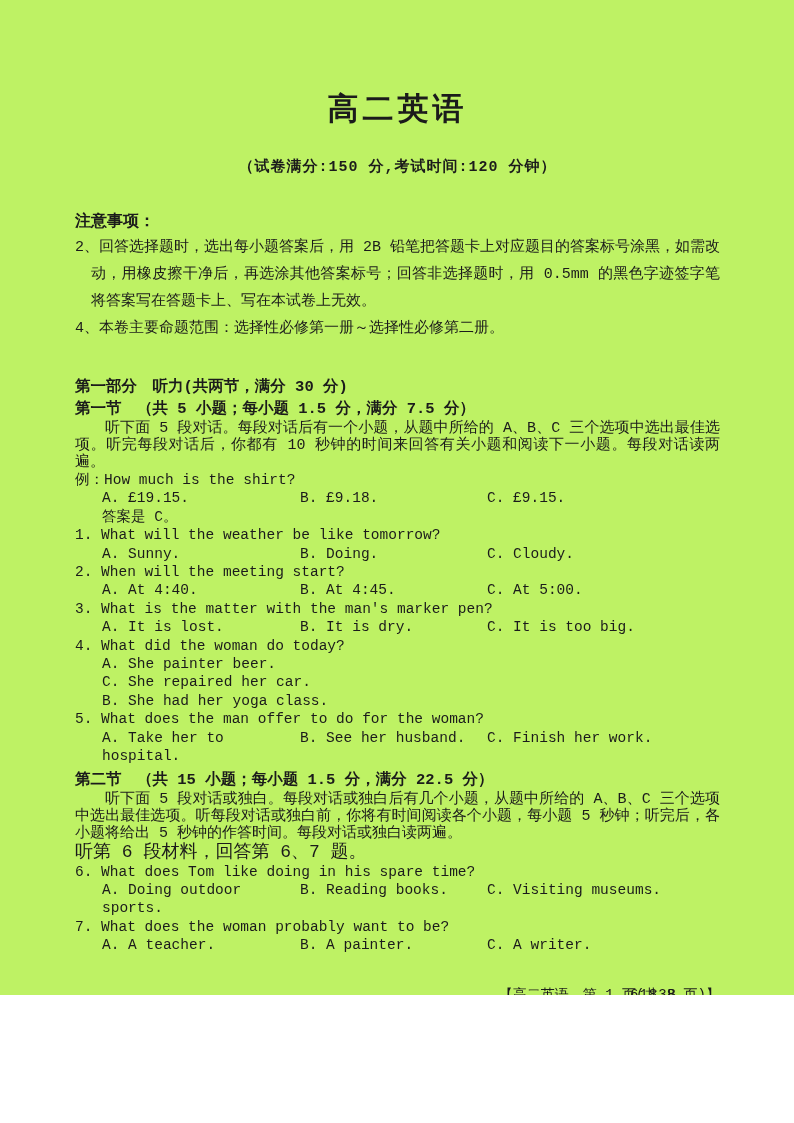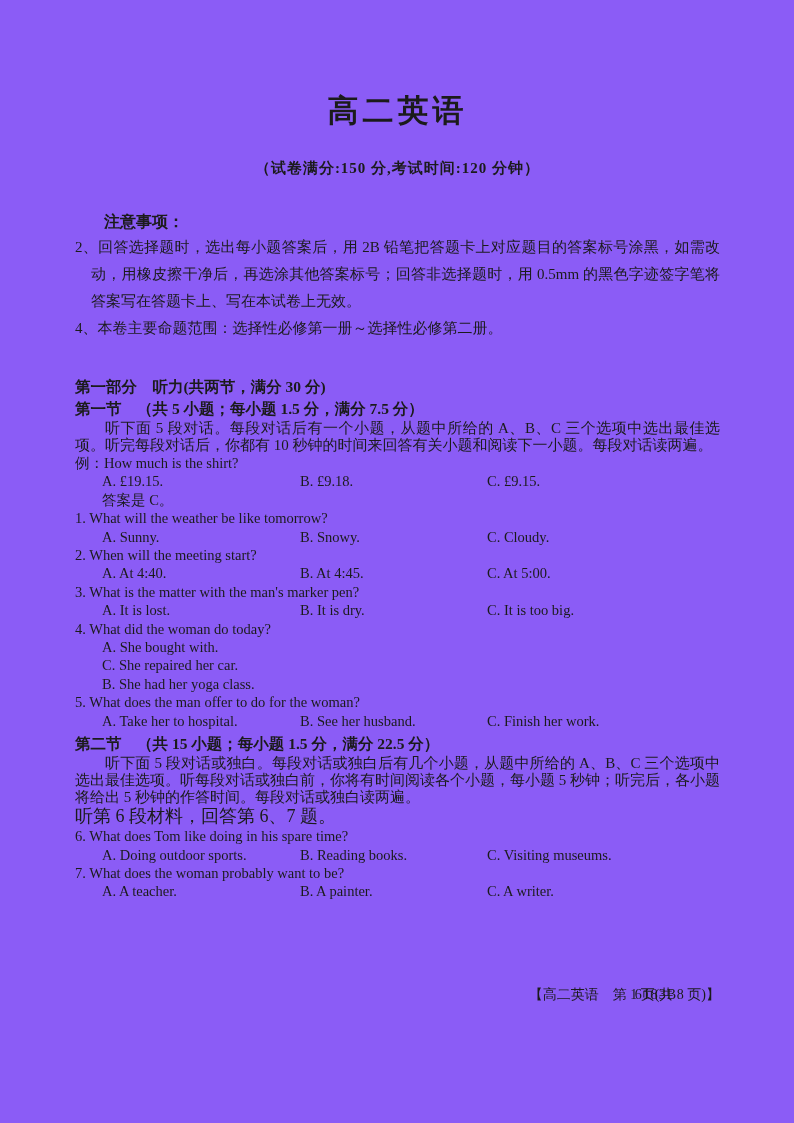--- a/index.html
+++ b/index.html
@@ -4,10 +4,10 @@
 <style>
   html,body{margin:0;padding:0;background:#ffffff;}
   .page{
-    width:794px;height:1123px;
-    background:#8b5cf6;
+    width:794px;height:995px;
+    background:#bef264;
     color:#1b1b1b;
-    font-family:Liberation Serif, serif;
+    font-family:Liberation Mono, monospace;
     position:relative;
     box-sizing:border-box;
     padding:92px 74px 0 75px;

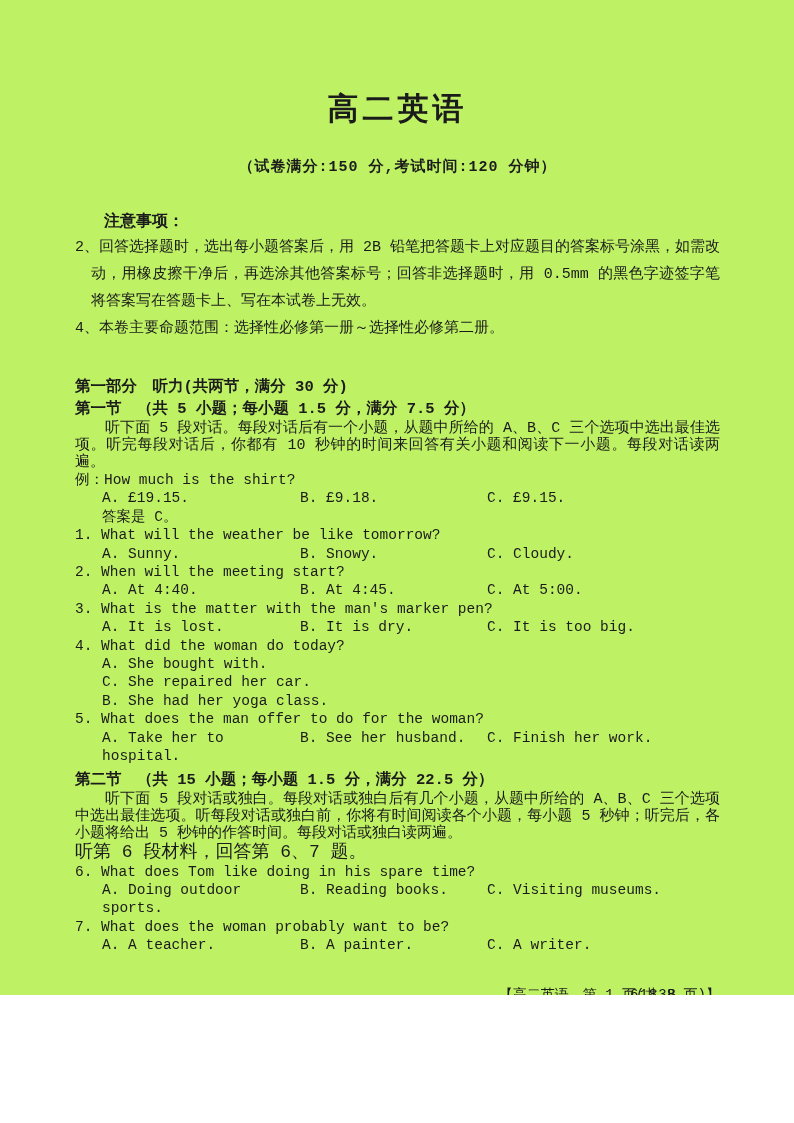--- a/index.html
+++ b/index.html
@@ -34,7 +34,6 @@
     font-weight:bold;
     margin-top:32px;
     line-height:24px;
-    margin-left:29px;
   }
   .notice-item{
     font-size:15px;

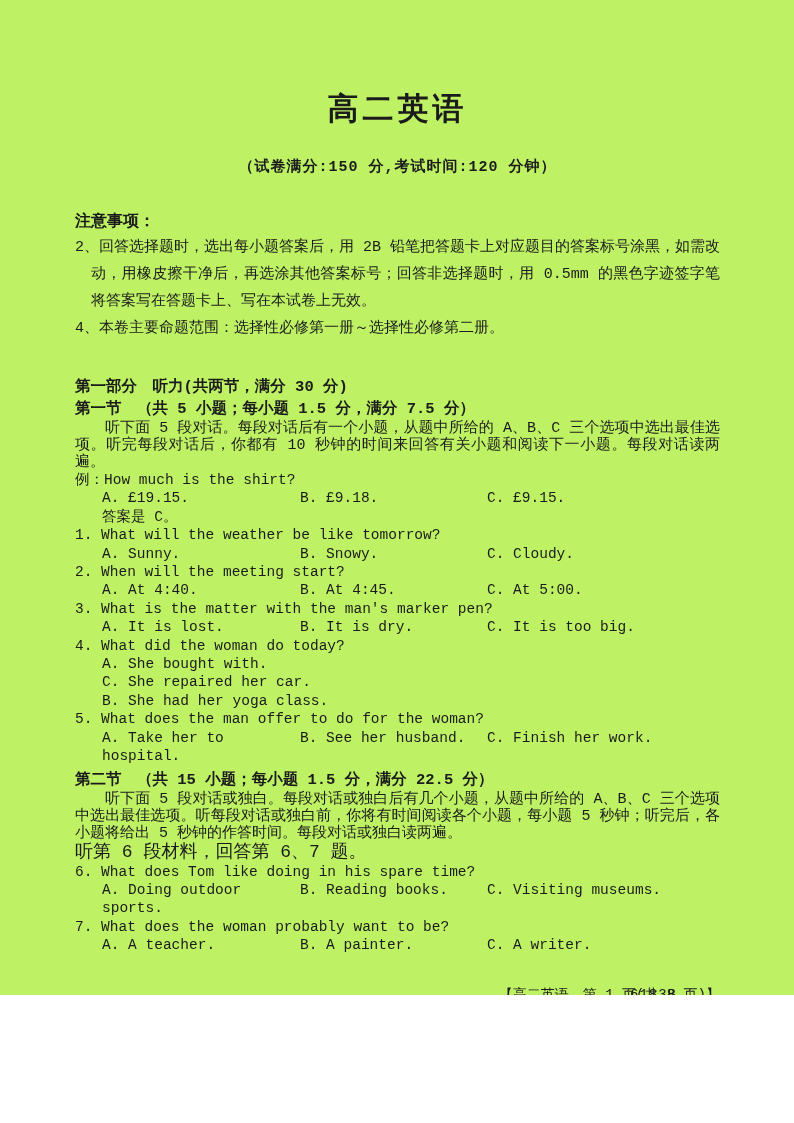--- a/index.html
+++ b/index.html
@@ -134,7 +134,7 @@
     <div class="qline">1. What will the weather be like tomorrow?</div>
     <div class="opt-row">
       <span>A. Sunny.</span>
-      <span>B. Snowy.</span>
+      <span>B. Doing.</span>
       <span>C. Cloudy.</span>
     </div>
   </div>

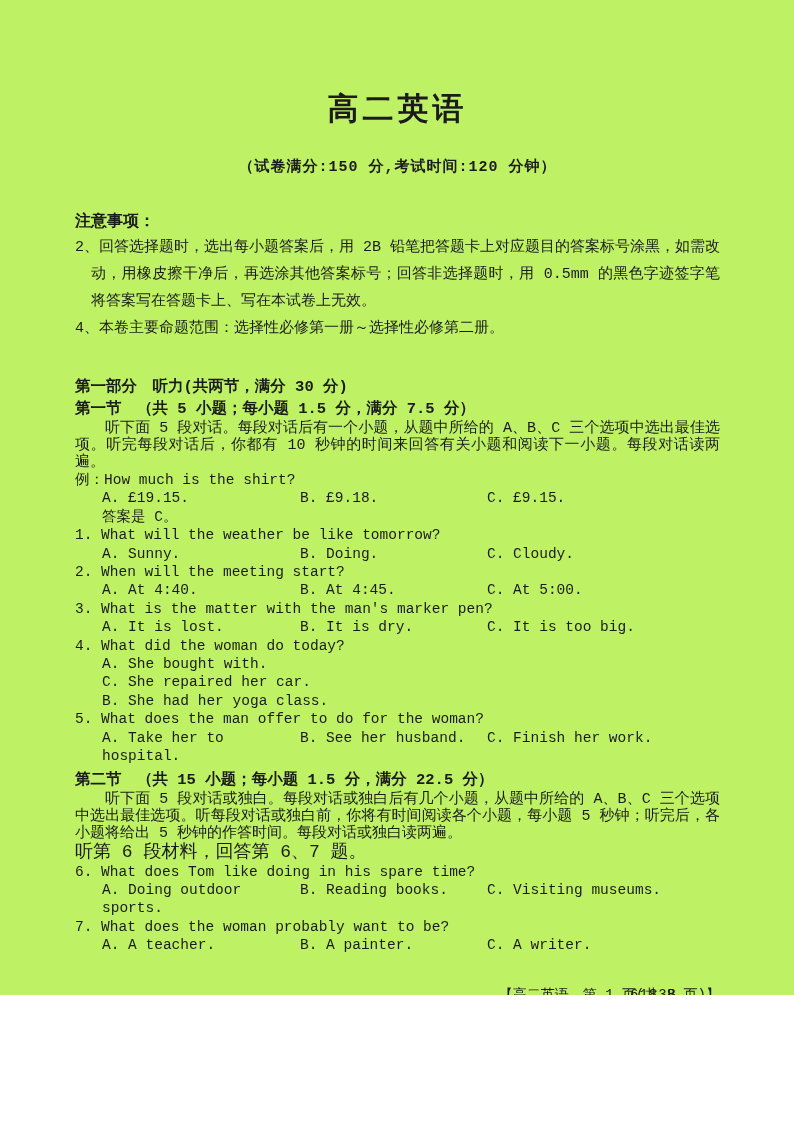--- a/index.html
+++ b/index.html
@@ -159,7 +159,7 @@
 
   <div>
     <div class="qline">4. What did the woman do today?</div>
-    <div class="opt-stack-line">A. She bought with.</div>
+    <div class="opt-stack-line">A. She painter beer.</div>
     <div class="opt-stack-line">C. She repaired her car.</div>
     <div class="opt-stack-line">B. She had her yoga class.</div>
   </div>

